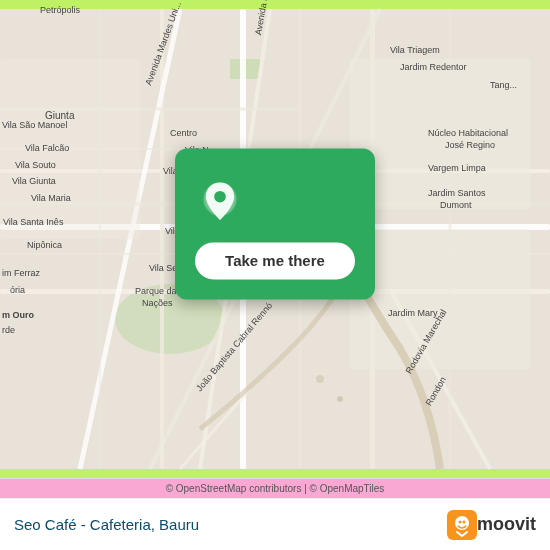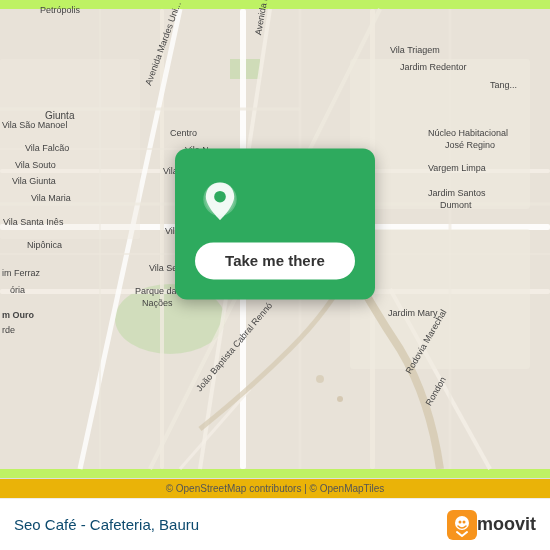--- a/index.html
+++ b/index.html
@@ -71,7 +71,7 @@
     }
 
     #attribution {
-      background: #eab308;
+      background: #f9a8d4;
       padding: 4px 27px;
       font-size: 10px;
       color: #555;

